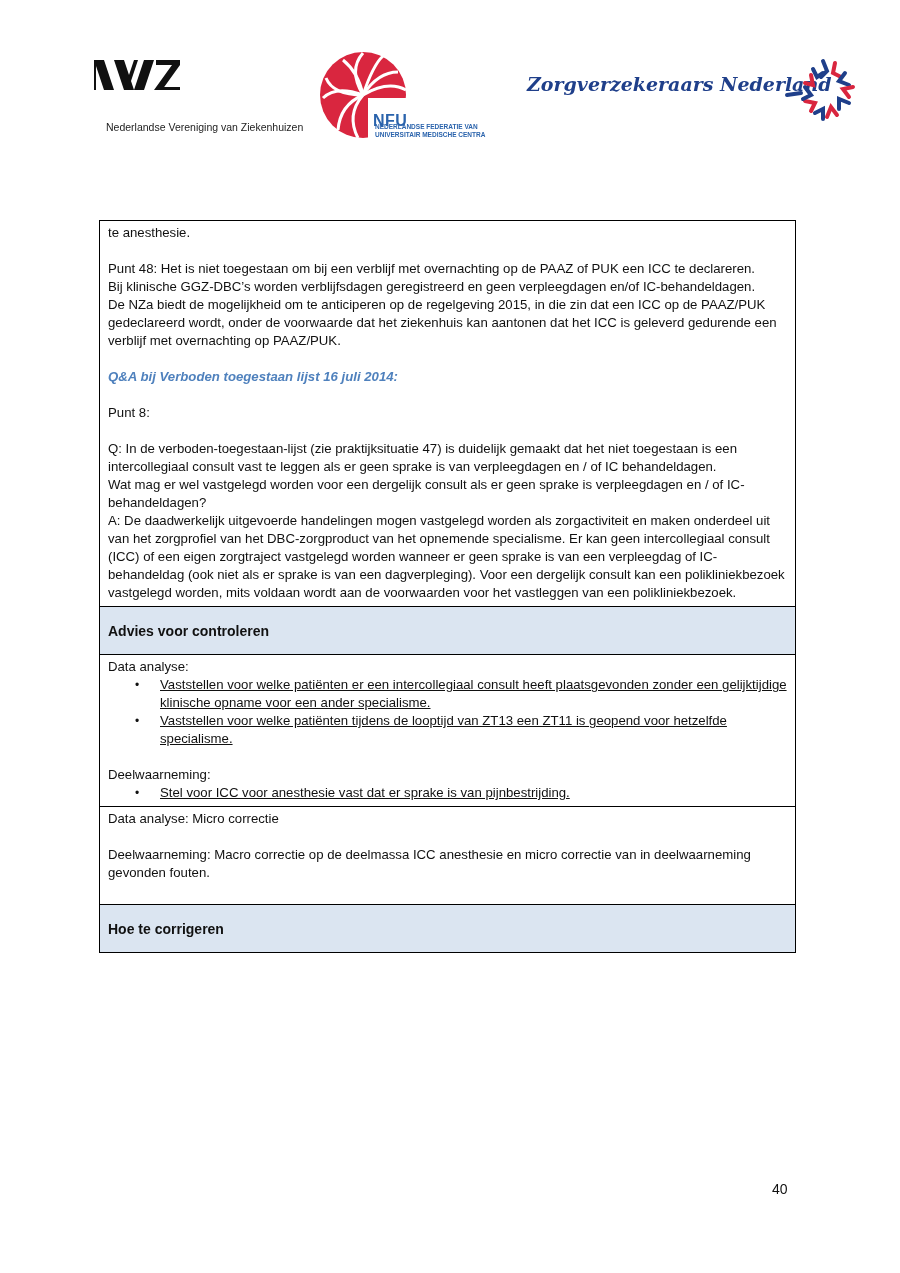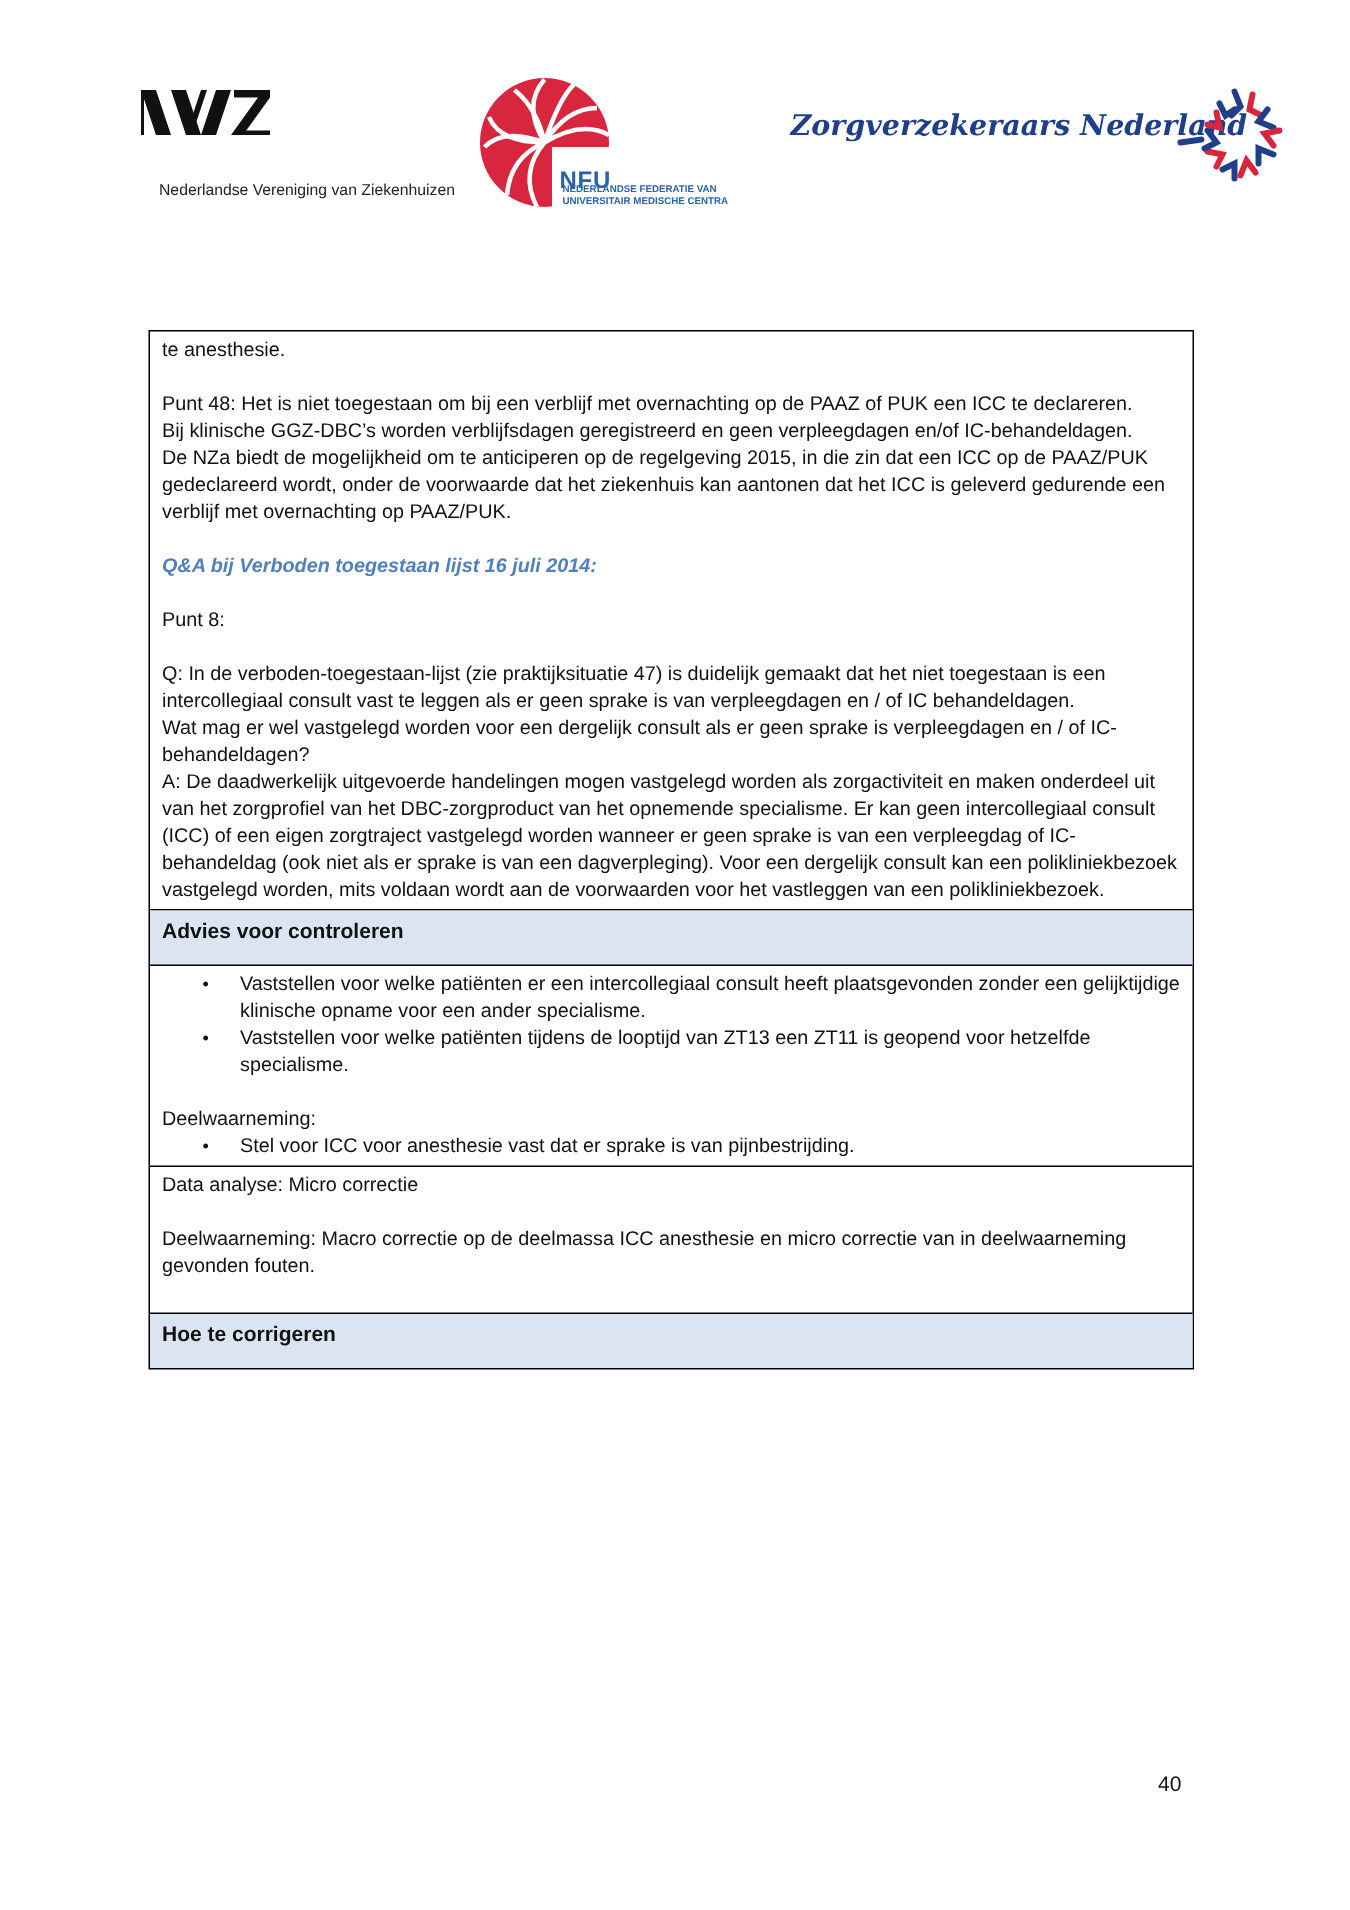--- a/index.html
+++ b/index.html
@@ -23,7 +23,7 @@
   .cell p { margin: 0; }
   .gap { height: 18px; }
   .qa-heading { color: #4f81bd; font-style: italic; font-weight: bold; }
-  .section-head { background: #dbe5f1; font-weight: bold; font-size: 14px; height: 28px; padding-top: 4px; }
+  .section-head { background: #dbe5f1; font-weight: bold; font-size: 14px; height: 28px; padding-top: 15px; }
   .bullets { margin: 0; padding: 0 0 0 52px; list-style: none; }
   .bullets li { position: relative; }
   .bullets li::before { content: "\2022"; position: absolute; left: -25px; top: 0; font-size: 12px; }

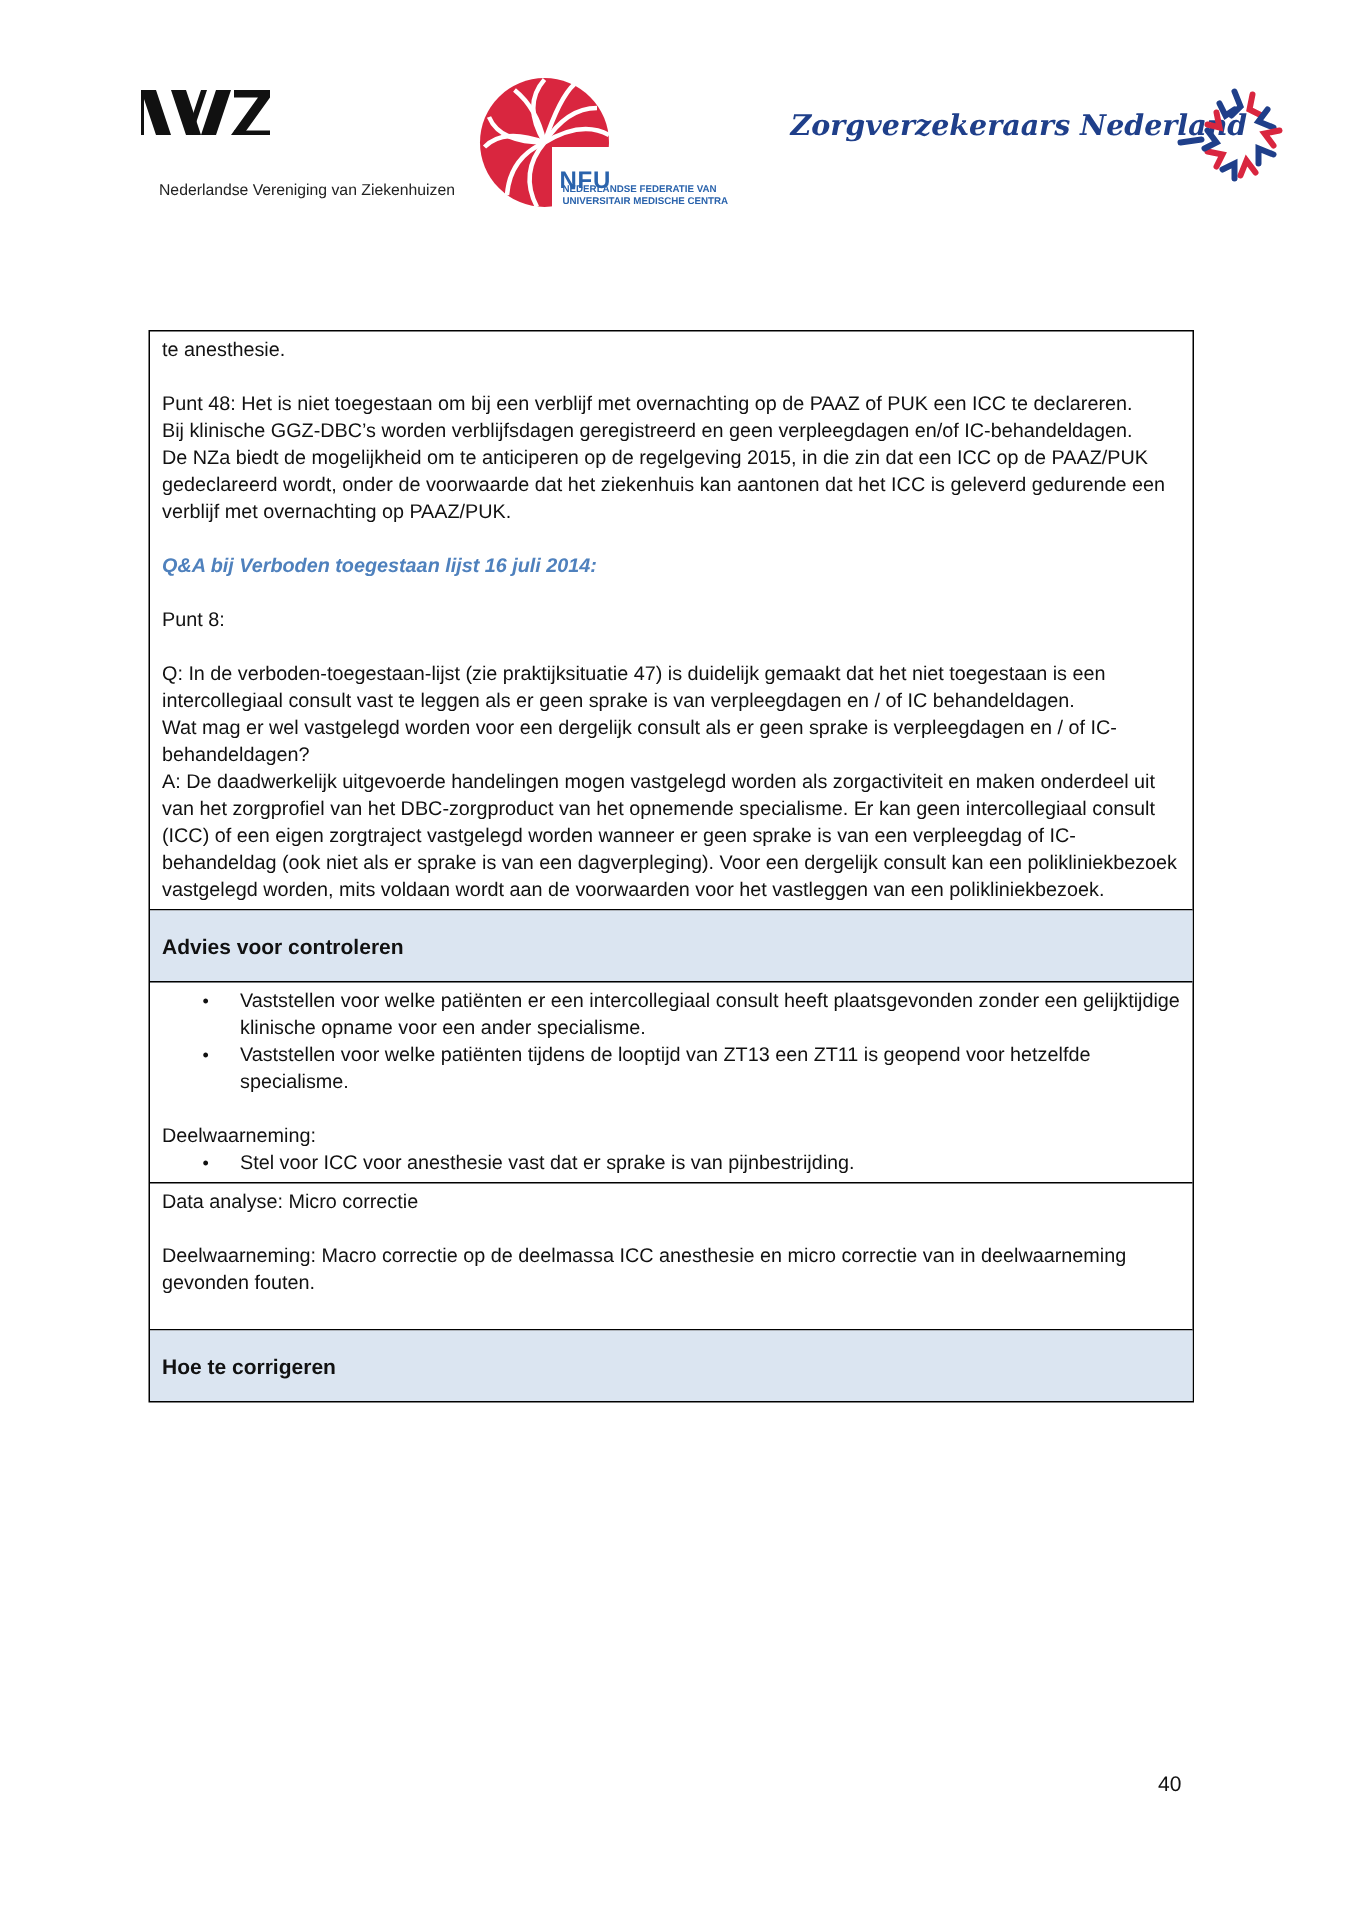--- a/index.html
+++ b/index.html
@@ -110,6 +110,7 @@
   <div class="cell section-head">Advies voor controleren</div>
 
   <div class="cell">
+    <p>Data analyse:</p>
     <ul class="bullets">
       <li>Vaststellen voor welke patiënten er een intercollegiaal consult heeft plaatsgevonden zonder een gelijktijdige klinische opname voor een ander specialisme.</li>
       <li>Vaststellen voor welke patiënten tijdens de looptijd van ZT13 een ZT11 is geopend voor hetzelfde specialisme.</li>

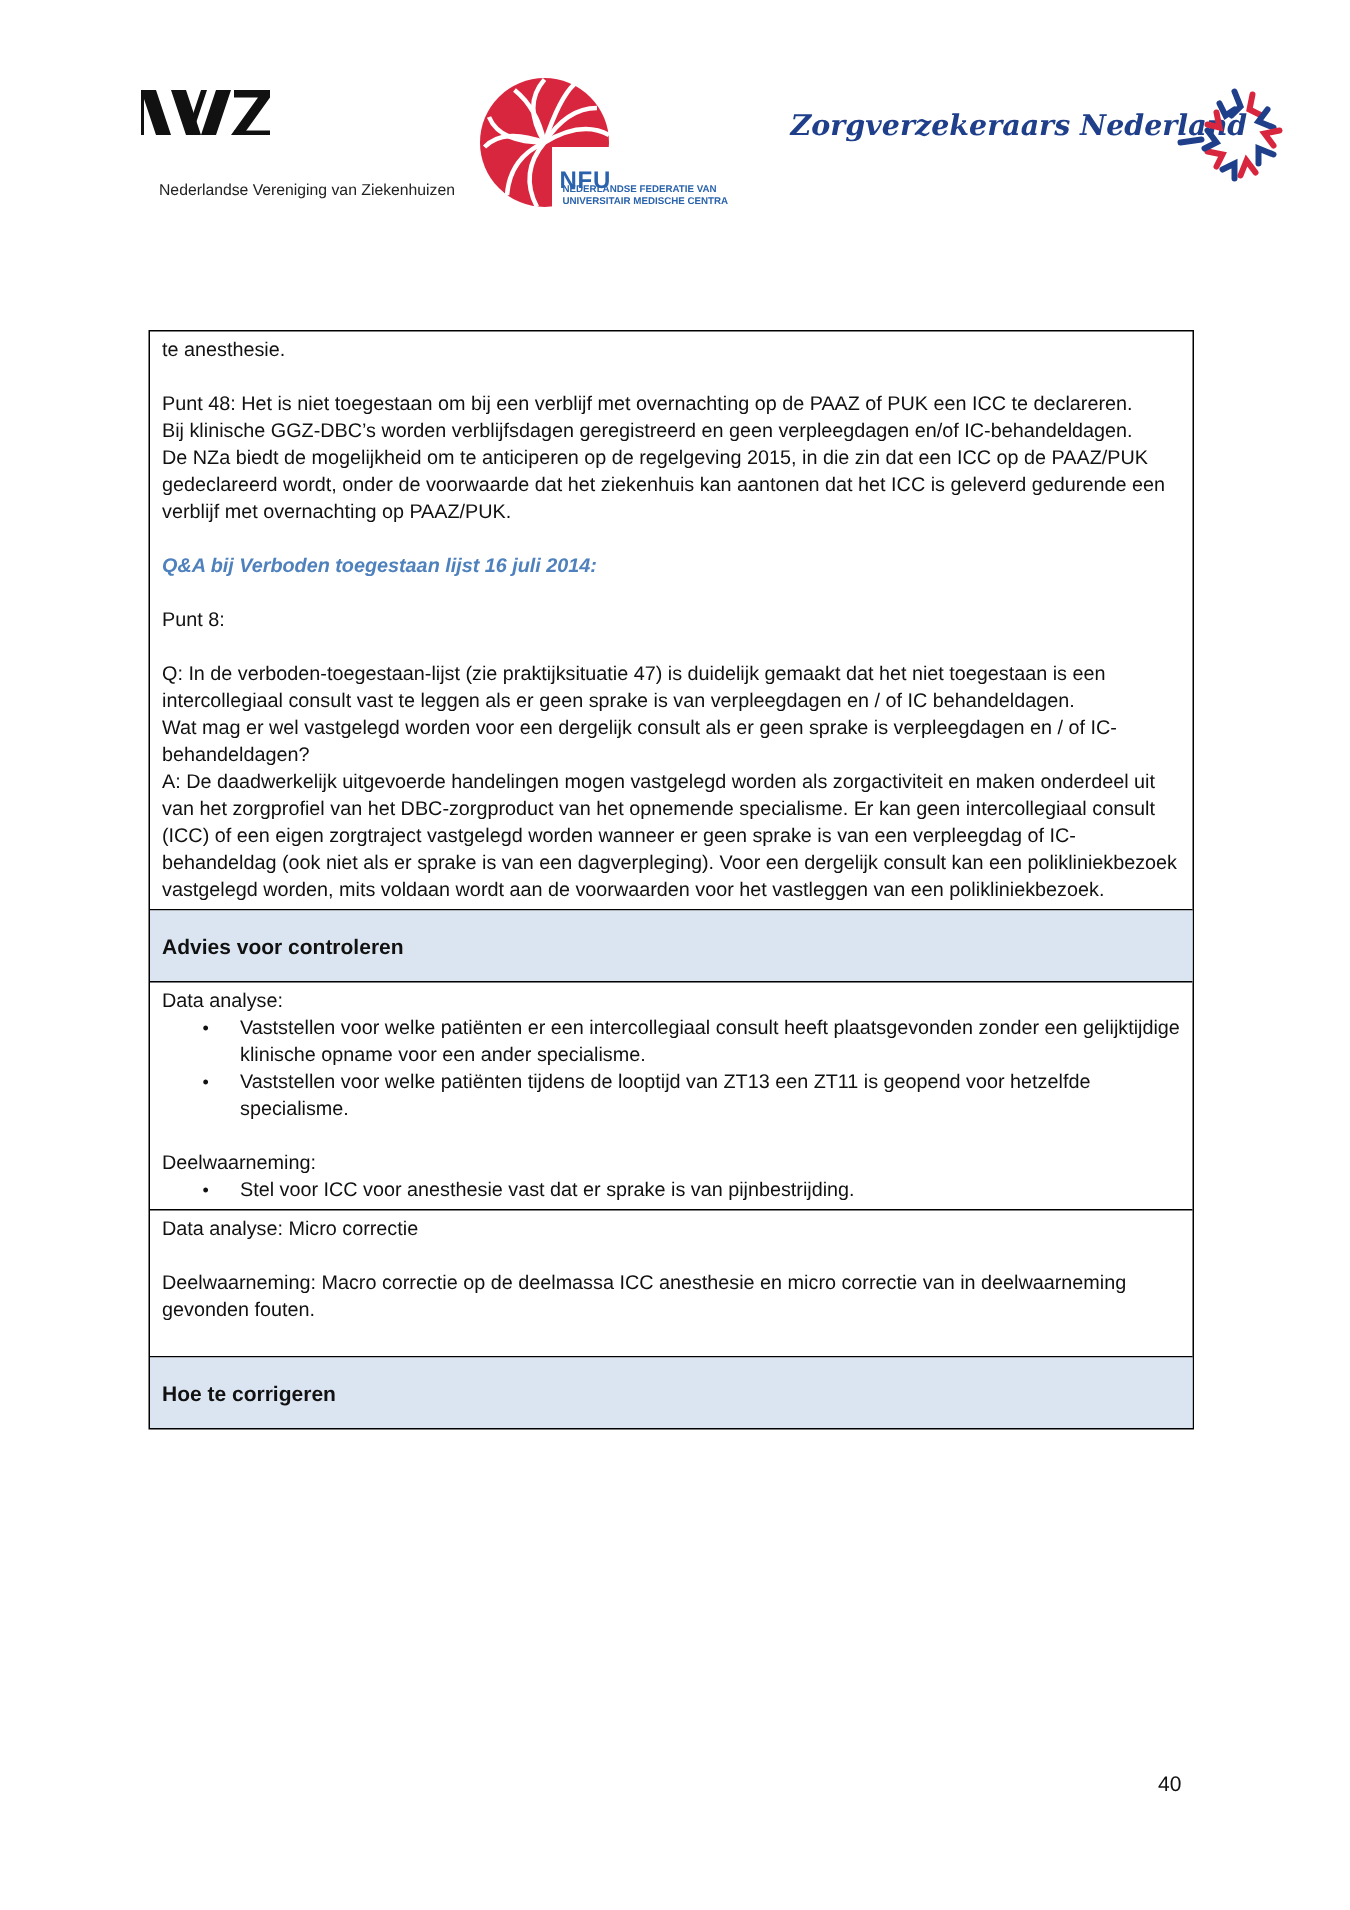--- a/index.html
+++ b/index.html
@@ -25,7 +25,7 @@
   .qa-heading { color: #4f81bd; font-style: italic; font-weight: bold; }
   .section-head { background: #dbe5f1; font-weight: bold; font-size: 14px; height: 28px; padding-top: 15px; }
   .bullets { margin: 0; padding: 0 0 0 52px; list-style: none; }
-  .bullets li { position: relative; }
+  .bullets li { position: relative; text-decoration: underline; }
   .bullets li::before { content: "\2022"; position: absolute; left: -25px; top: 0; font-size: 12px; }
   .page-number { position: absolute; left: 772px; top: 1181px; font-size: 14px; color: #111; }
 </style>

